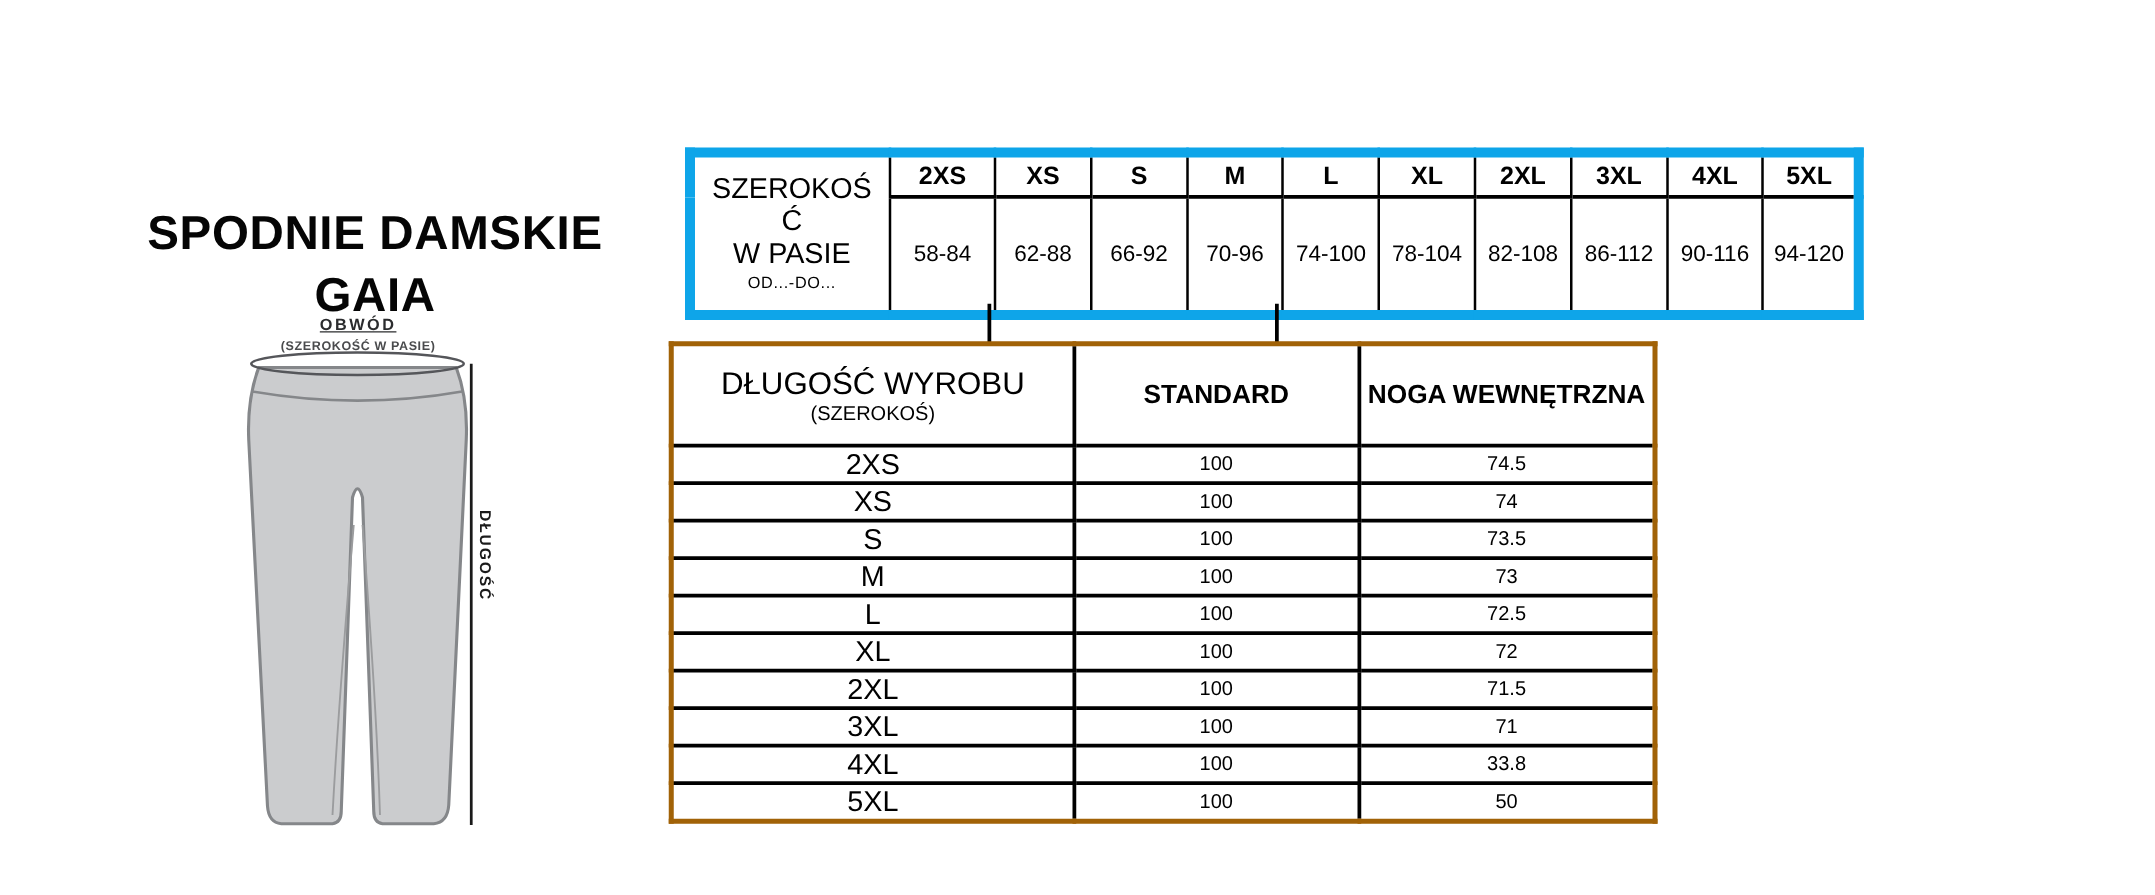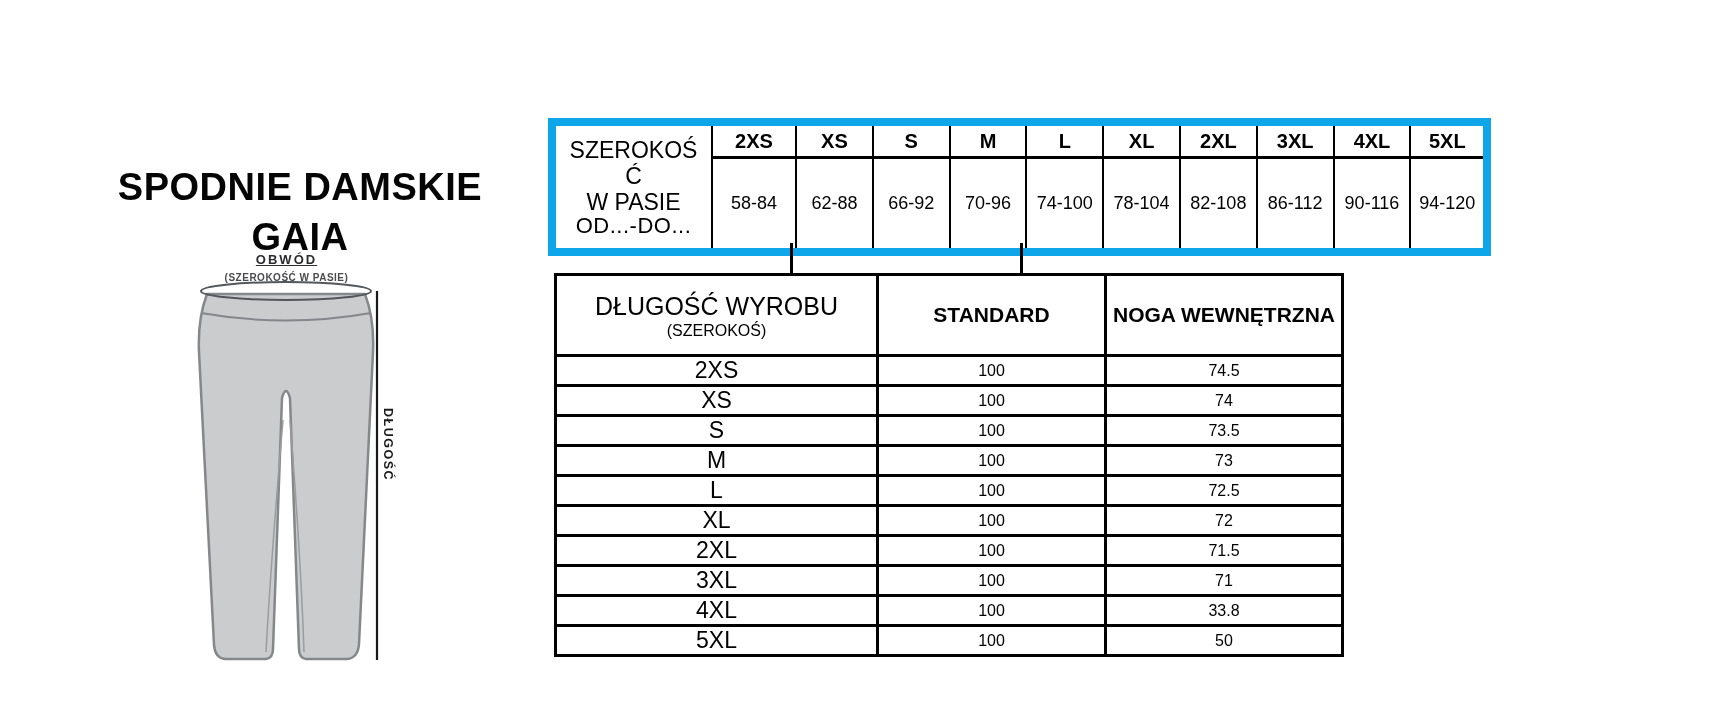--- a/index.html
+++ b/index.html
@@ -40,7 +40,7 @@
   .t1 .range-c{height:89px;font-size:18px;font-weight:normal;}
   .t1 .label-c{vertical-align:middle;}
   .t1 .label-main{font-size:23px;line-height:26px;}
-  .t1 .label-sub{font-size:22px;line-height:22px;letter-spacing:0.5px;}
+  .t1 .label-sub{font-size:13px;line-height:22px;letter-spacing:0.5px;}
   
   .connector{position:absolute;top:243px;width:3px;height:31px;background:#000;}
   .conn-a{left:790px;}

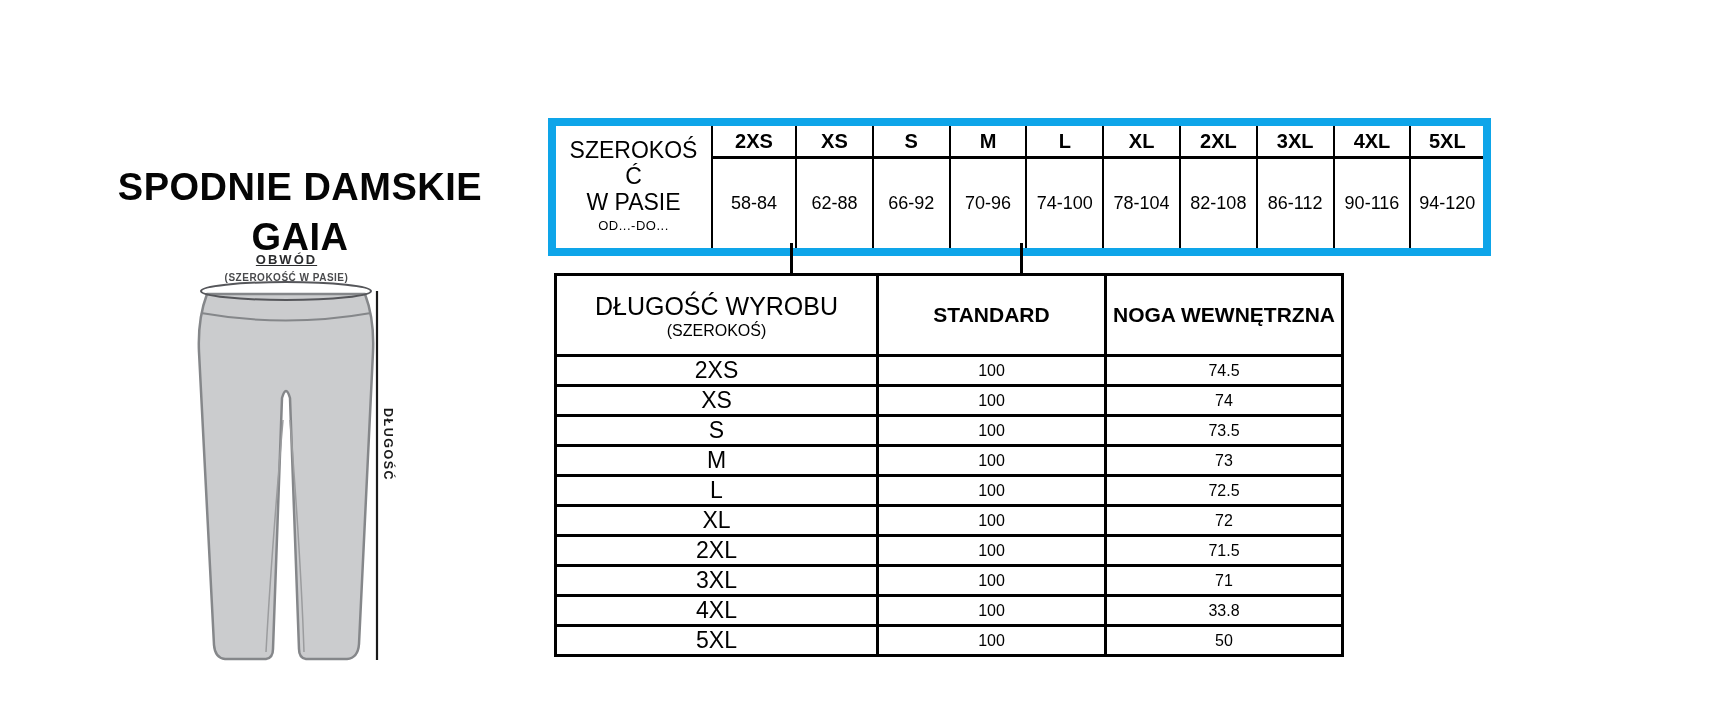--- a/index.html
+++ b/index.html
@@ -47,8 +47,8 @@
   .conn-b{left:1020px;}
   
   .t2{
-    position:absolute;left:554px;top:273px;width:787px;
-    border:1px solid #a16207;
+    position:absolute;left:535px;top:273px;width:787px;
+    border:4px solid #a16207;
     padding-left:24px;
   }
   .t2 th,.t2 td{border:3px solid #000;text-align:center;vertical-align:middle;padding:0;}

